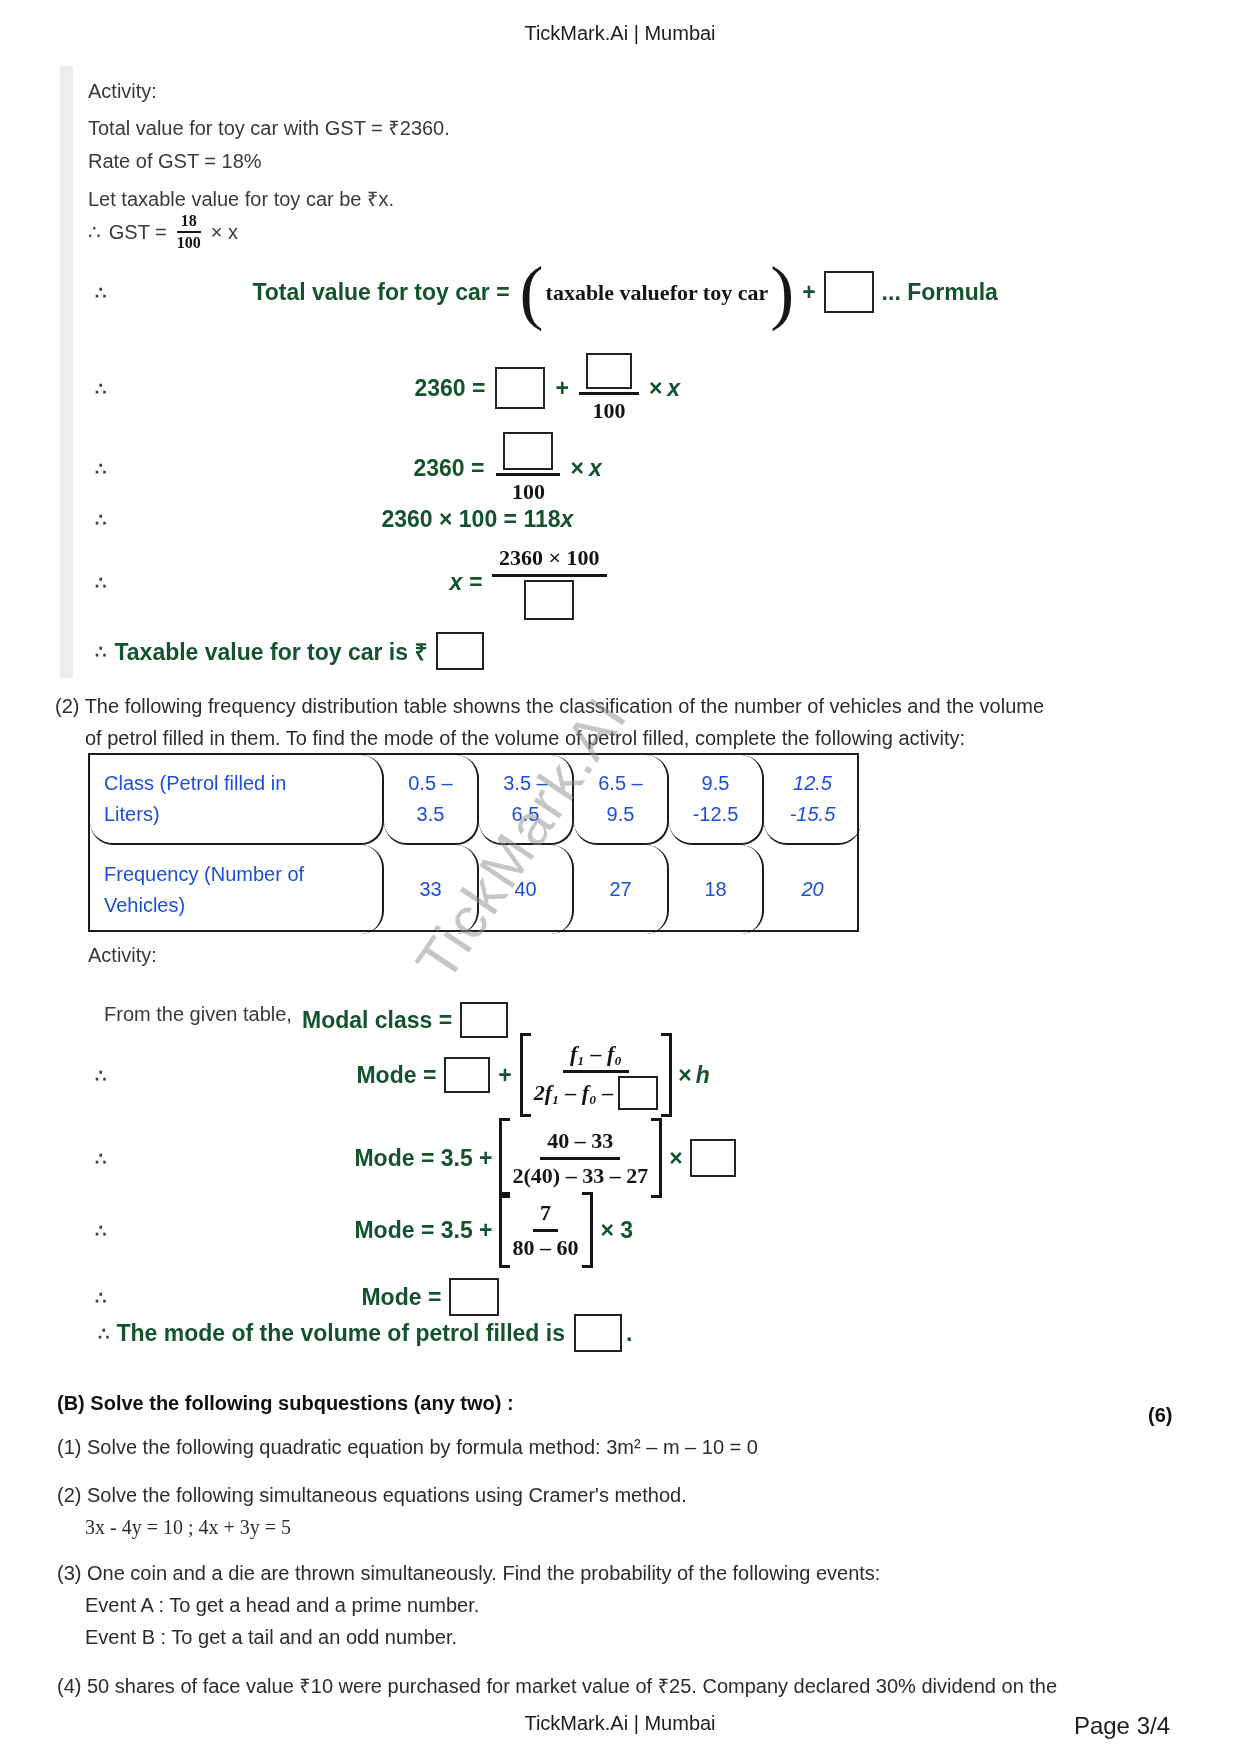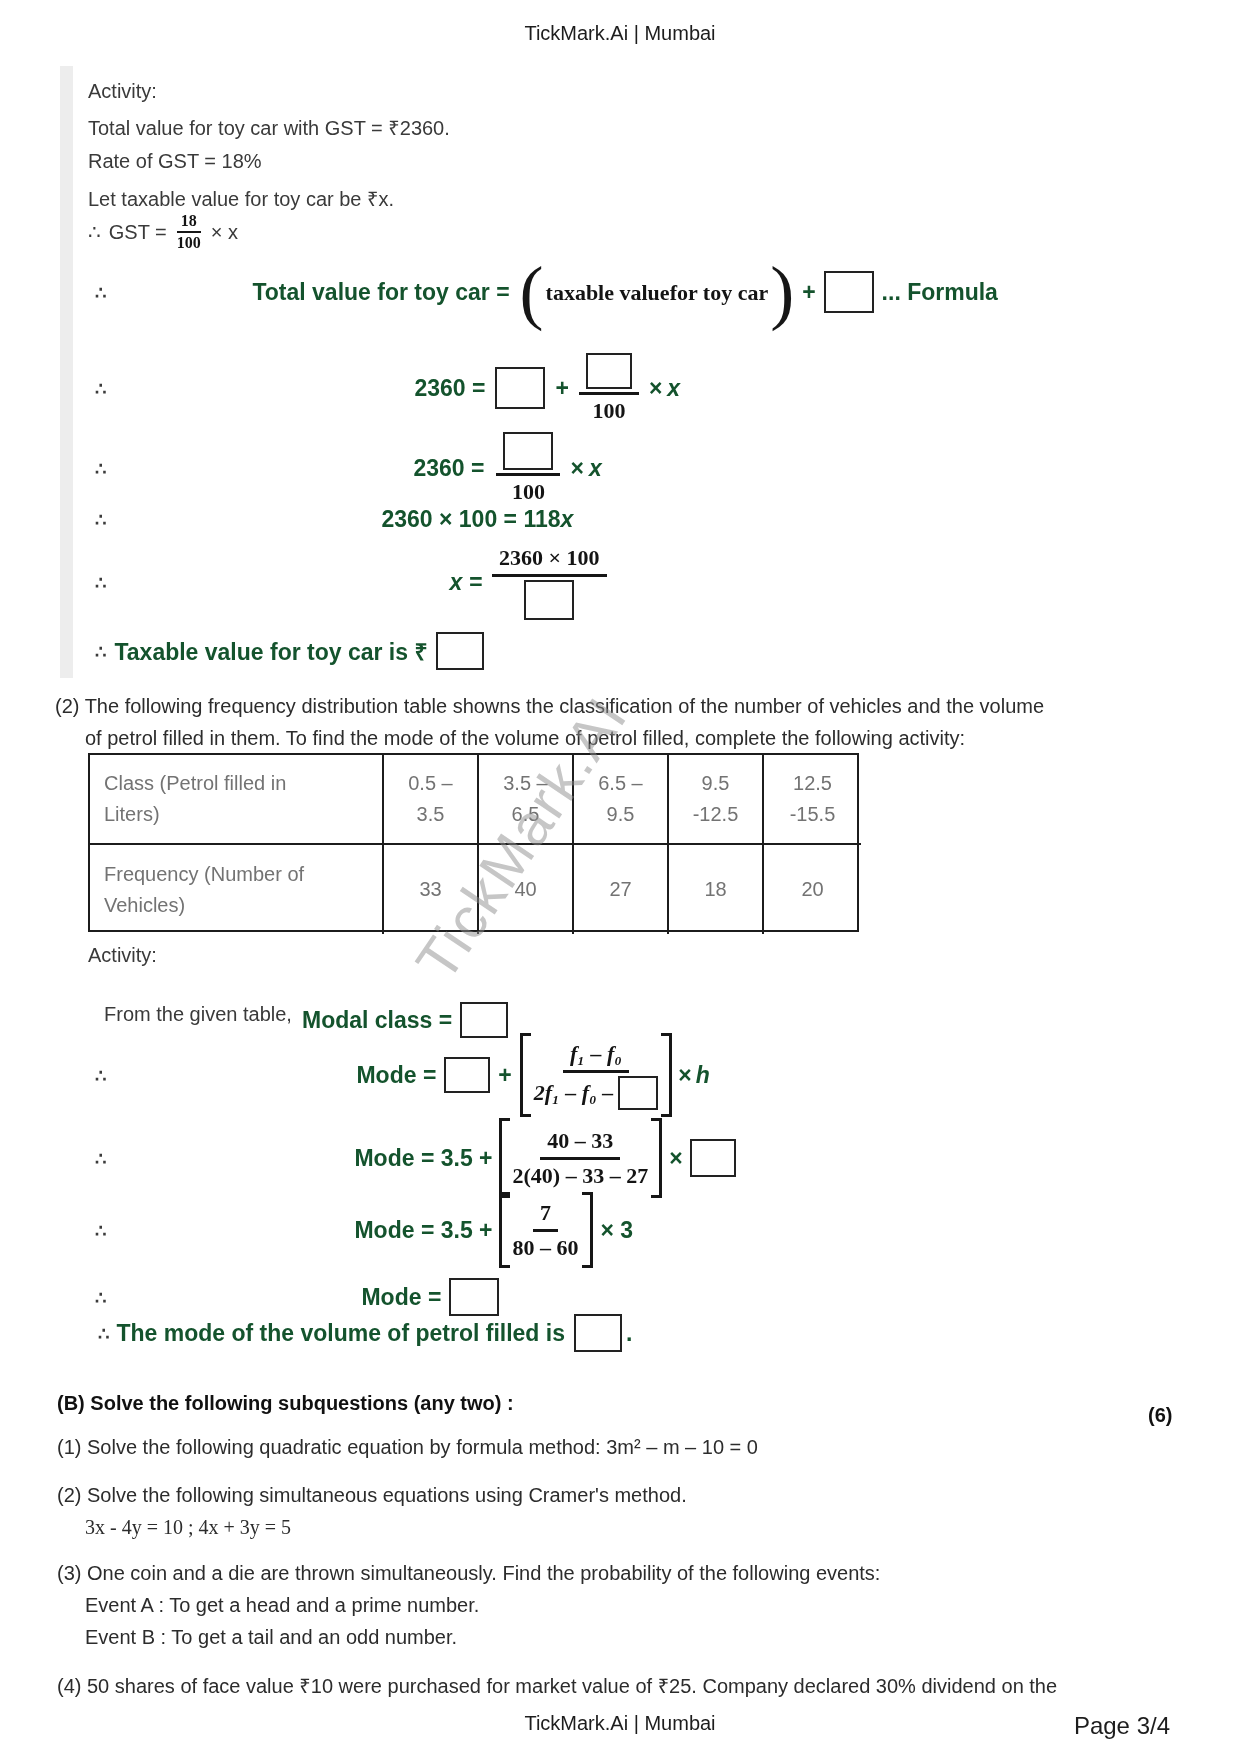--- a/index.html
+++ b/index.html
@@ -45,7 +45,7 @@
   }
   .ftable .cell { border-right:2px solid #1c1c1c; border-bottom:2px solid #1c1c1c;
     display:flex; flex-direction:column; justify-content:center; align-items:center;
-    font-size:20px; color:#737373; line-height:31px; text-align:center; }
+    font-size:20px; color:#1d4ed8; line-height:31px; text-align:center;border-radius:23px; }
   .ftable .cell.last-col { border-right:none; }
   .ftable .cell.last-row { border-bottom:none;text-align:right; }
   .ftable .cell.head { align-items:flex-start; padding-left:14px; text-align:left; }

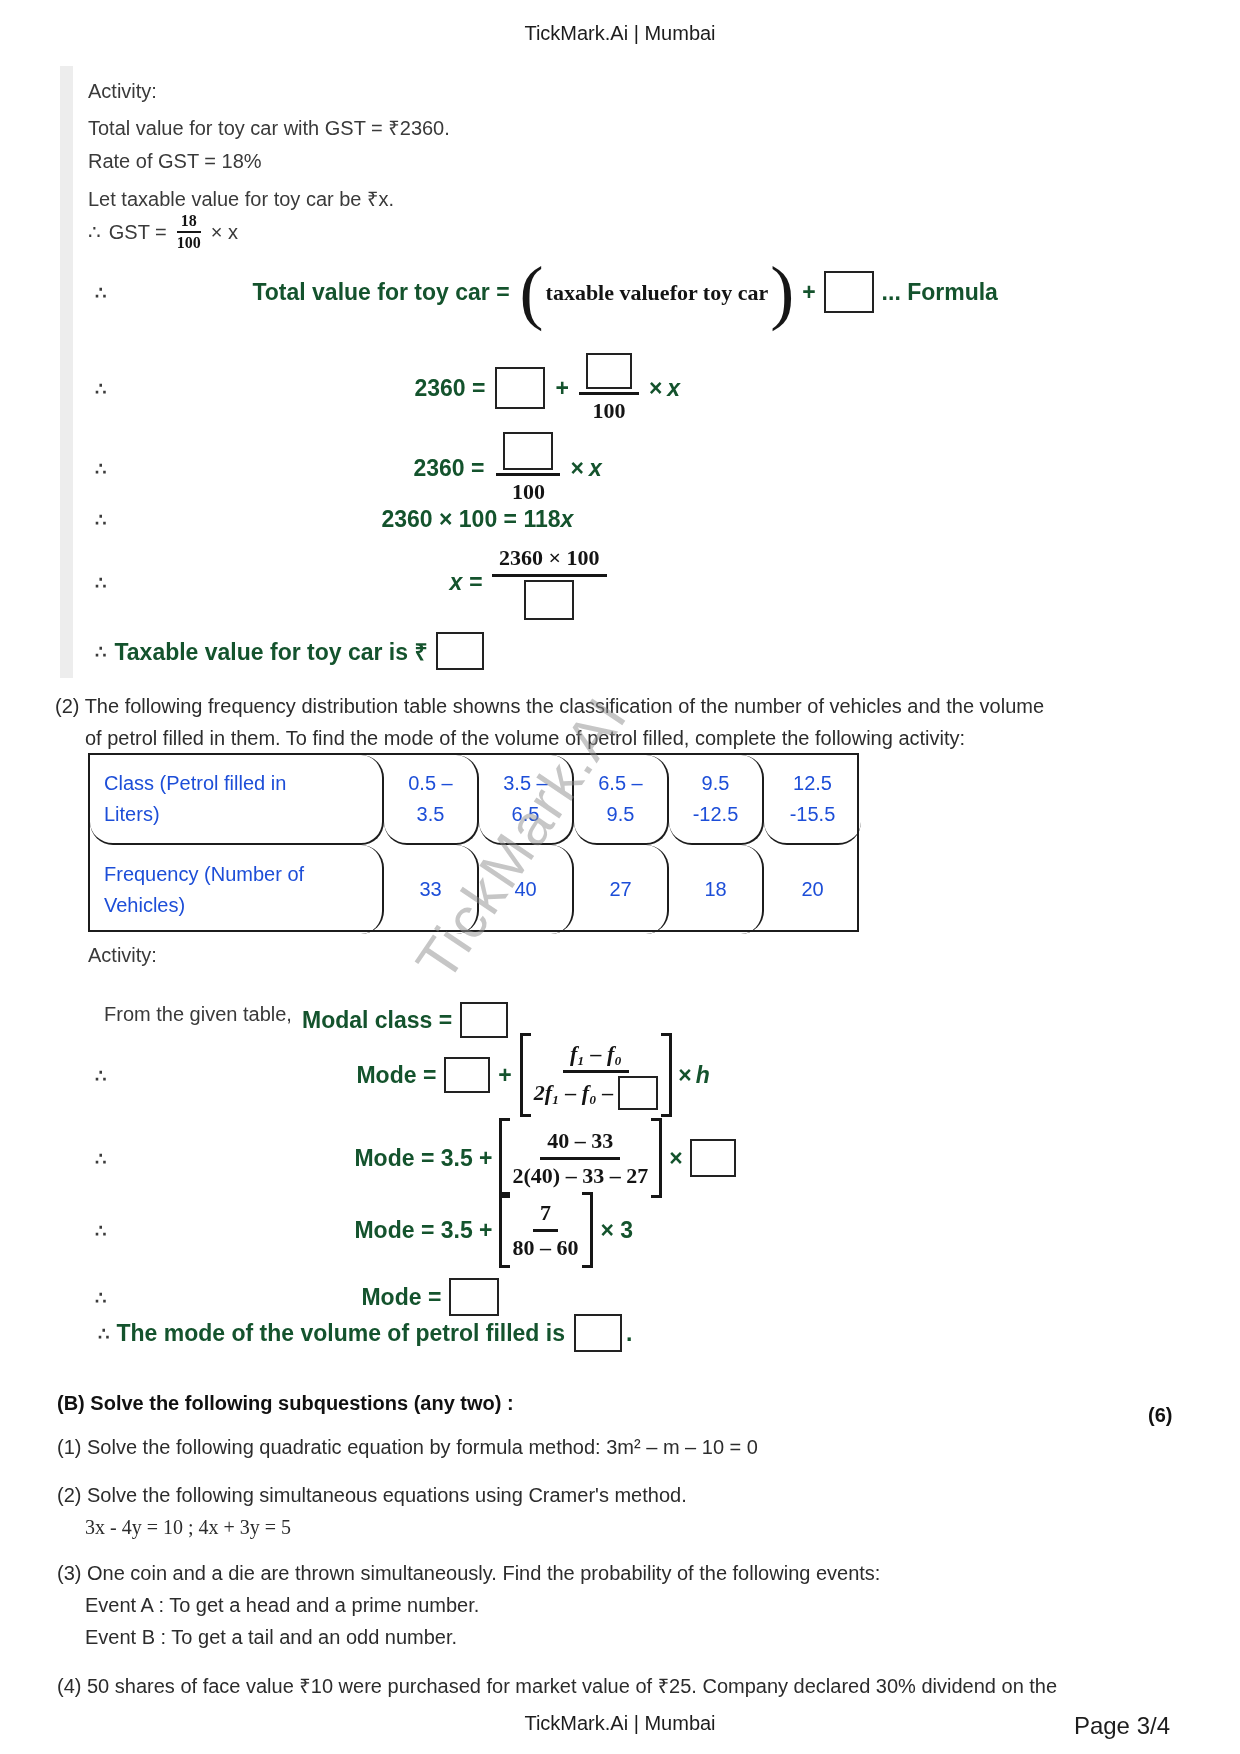--- a/index.html
+++ b/index.html
@@ -46,7 +46,7 @@
   .ftable .cell { border-right:2px solid #1c1c1c; border-bottom:2px solid #1c1c1c;
     display:flex; flex-direction:column; justify-content:center; align-items:center;
     font-size:20px; color:#1d4ed8; line-height:31px; text-align:center;border-radius:23px; }
-  .ftable .cell.last-col { border-right:none; }
+  .ftable .cell.last-col { border-right:none;font-style:italic; }
   .ftable .cell.last-row { border-bottom:none;text-align:right; }
   .ftable .cell.head { align-items:flex-start; padding-left:14px; text-align:left; }
 

